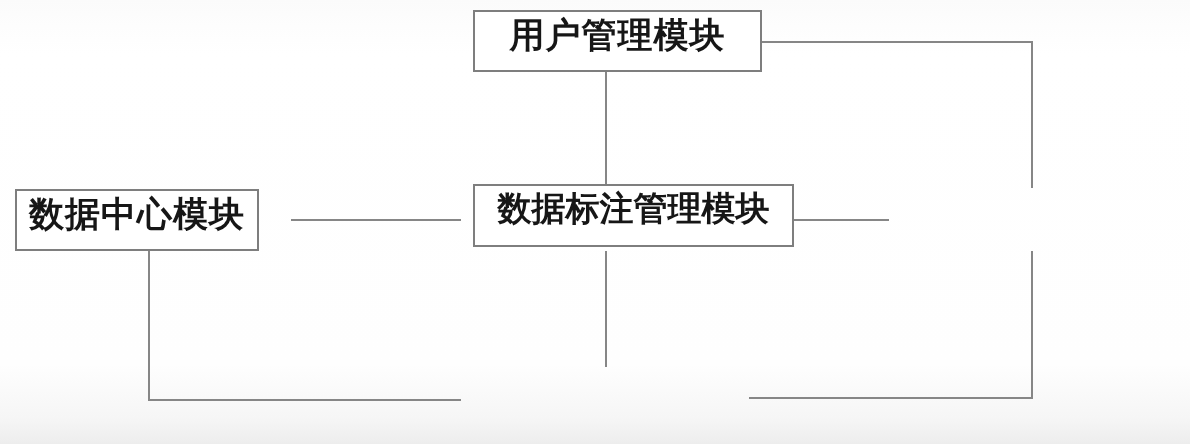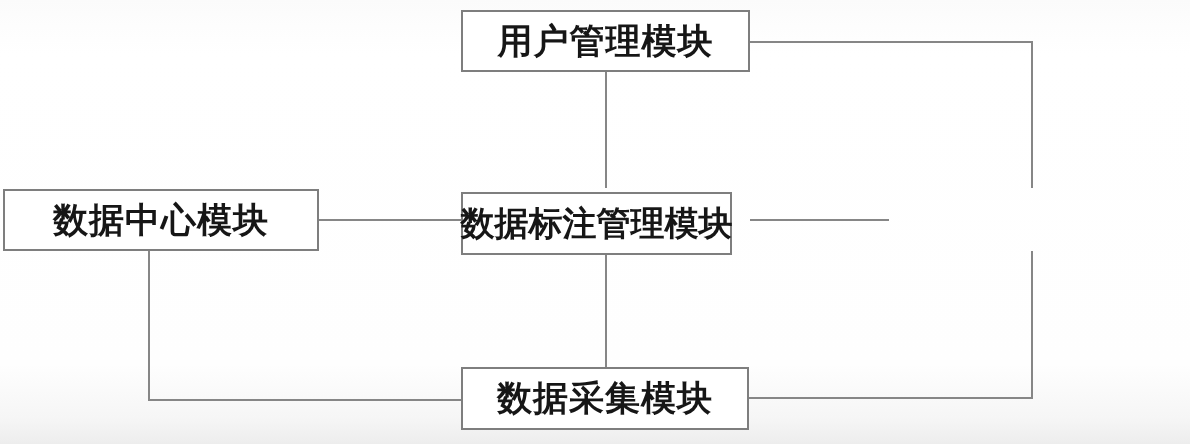--- a/index.html
+++ b/index.html
@@ -21,9 +21,10 @@
     border: 2px solid #7e7e7e;
     background: #ffffff;
     display: flex;
-    align-items: center;
+    align-items: flex-start;
     justify-content: center;
     z-index: 2;
+    margin-left: 12px;
   }
   .node span {
     font-size: 35px;

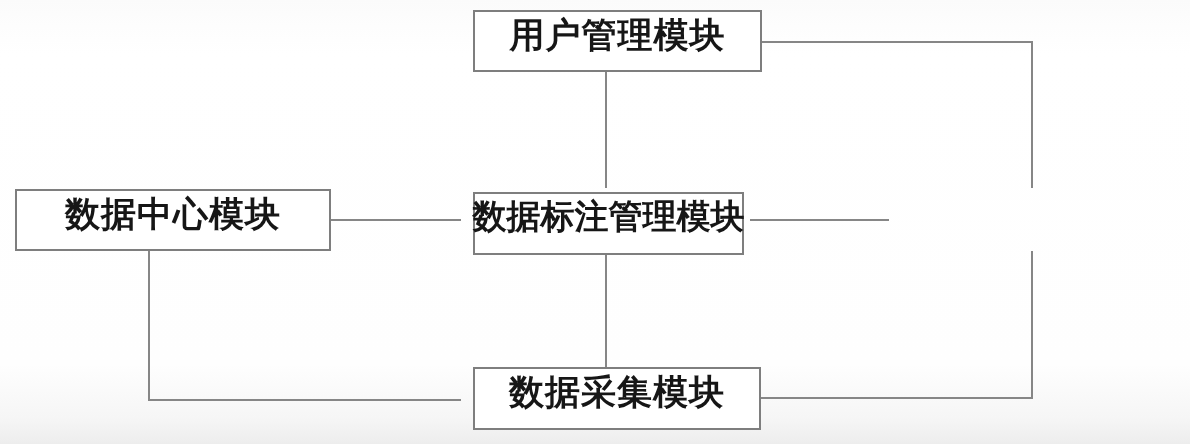--- a/index.html
+++ b/index.html
@@ -44,7 +44,7 @@
   }
   
   #n-user-management   { left: 461px; top: 10px;  width: 289px; height: 62px; }
-  #n-data-center       { left: 3px;   top: 189px; width: 316px; height: 62px; }
+  #n-data-center       { left: 3px;   top: 189px; width: 244px; height: 62px; }
   #n-annotation        { left: 461px; top: 192px; width: 271px; height: 63px; }
   #n-user-interface    { left: 889px; top: 188px; width: 287px; height: 63px; }
   #n-data-collection   { left: 461px; top: 367px; width: 288px; height: 63px; }

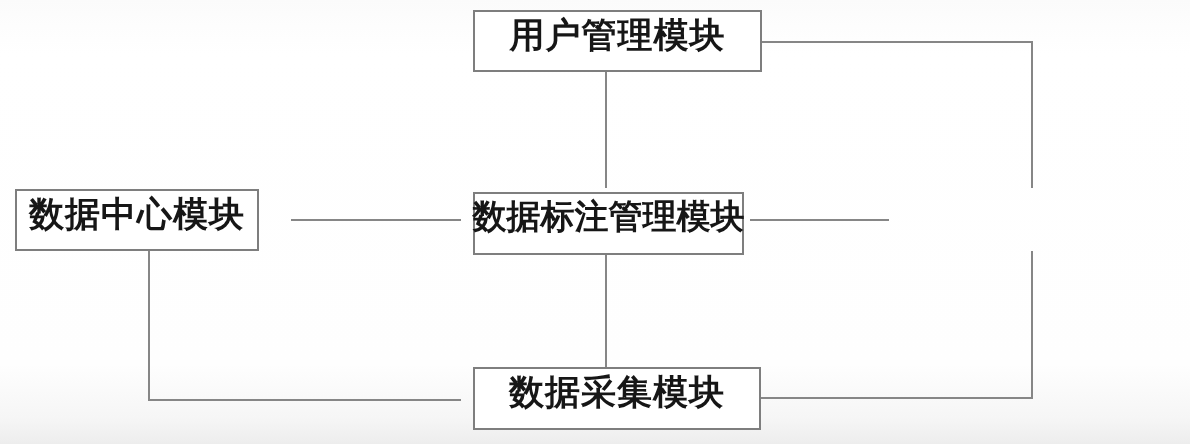--- a/index.html
+++ b/index.html
@@ -45,7 +45,7 @@
   
   #n-user-management   { left: 461px; top: 10px;  width: 289px; height: 62px; }
   #n-data-center       { left: 3px;   top: 189px; width: 244px; height: 62px; }
-  #n-annotation        { left: 461px; top: 192px; width: 271px; height: 63px; }
+  #n-annotation        { left: 461px; top: 184px; width: 321px; height: 63px; }
   #n-user-interface    { left: 889px; top: 188px; width: 287px; height: 63px; }
   #n-data-collection   { left: 461px; top: 367px; width: 288px; height: 63px; }
   

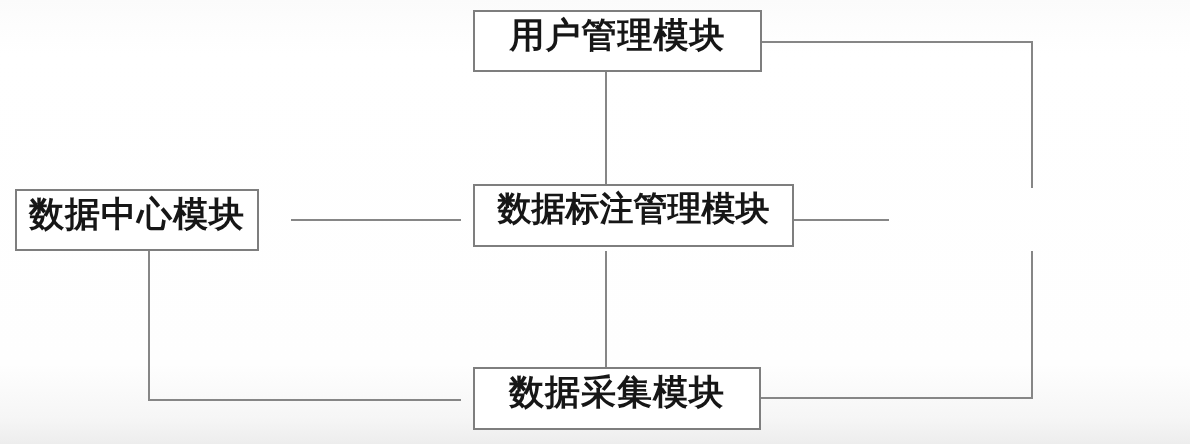--- a/index.html
+++ b/index.html
@@ -78,9 +78,6 @@
   </div>
 
 
-  <div class="node" id="n-data-collection">
-    <span>数据采集模块</span>
-  </div>
 
   <div class="edge" id="e-um-am-v"></div>
   <div class="edge" id="e-um-ui-h"></div>

